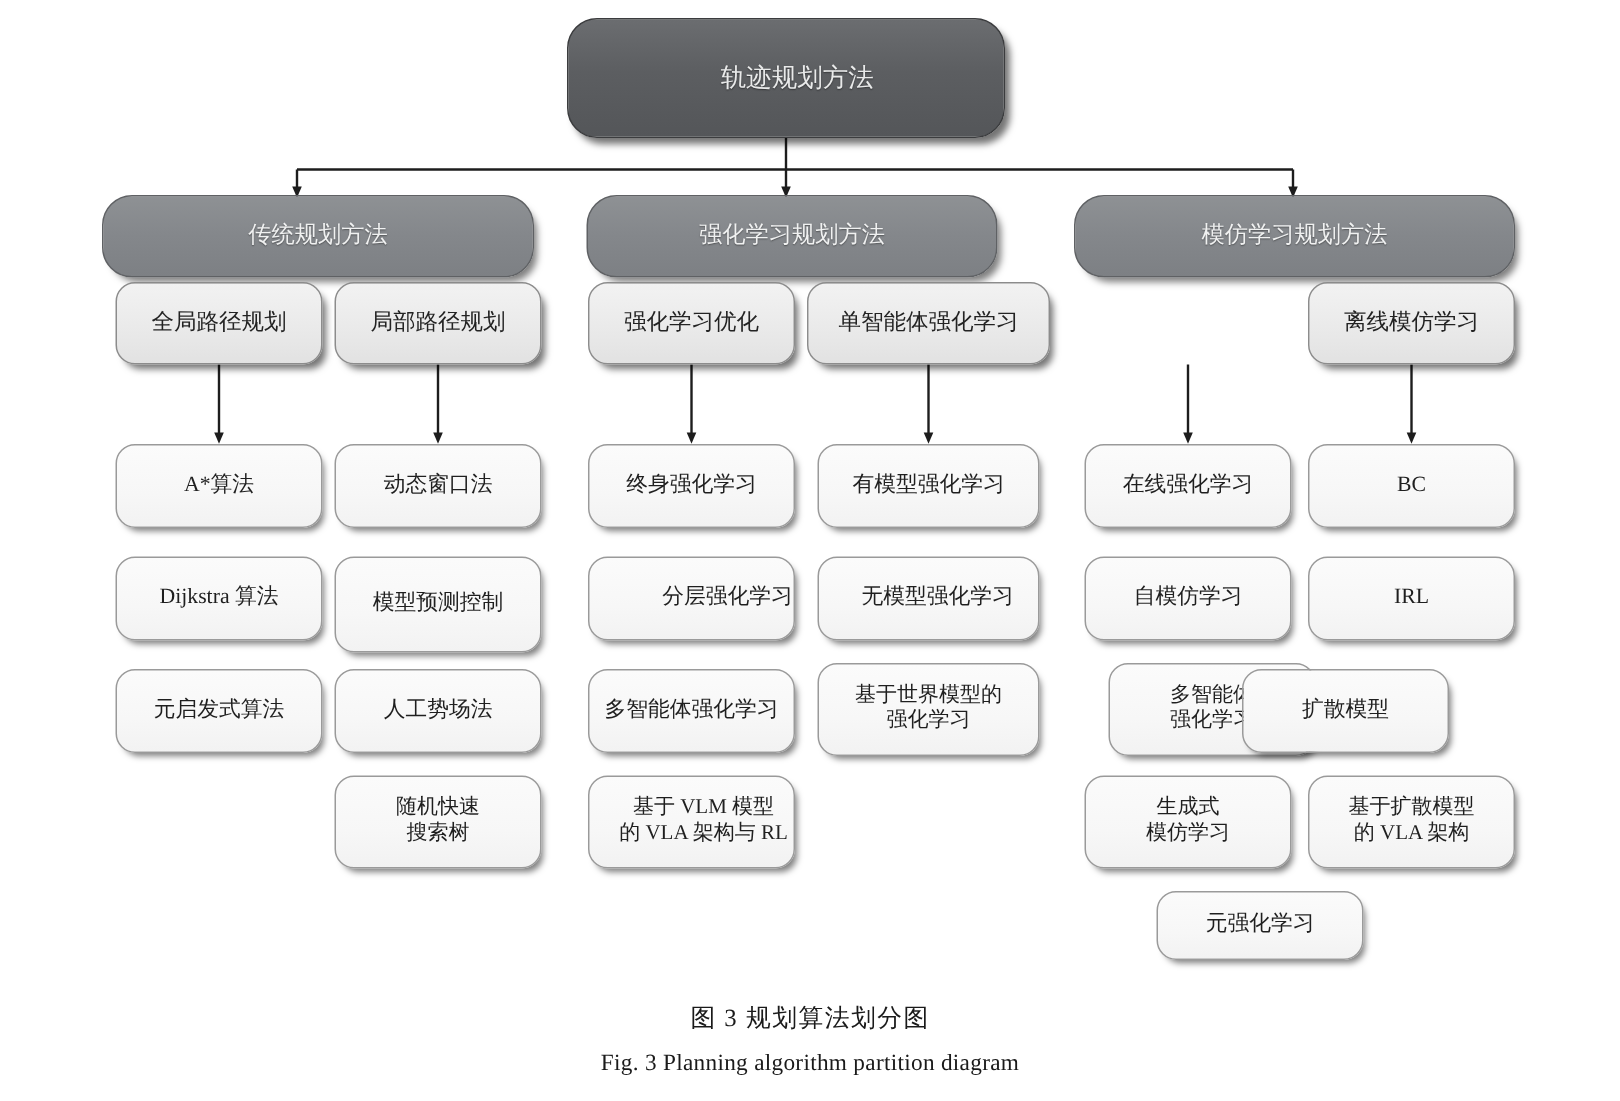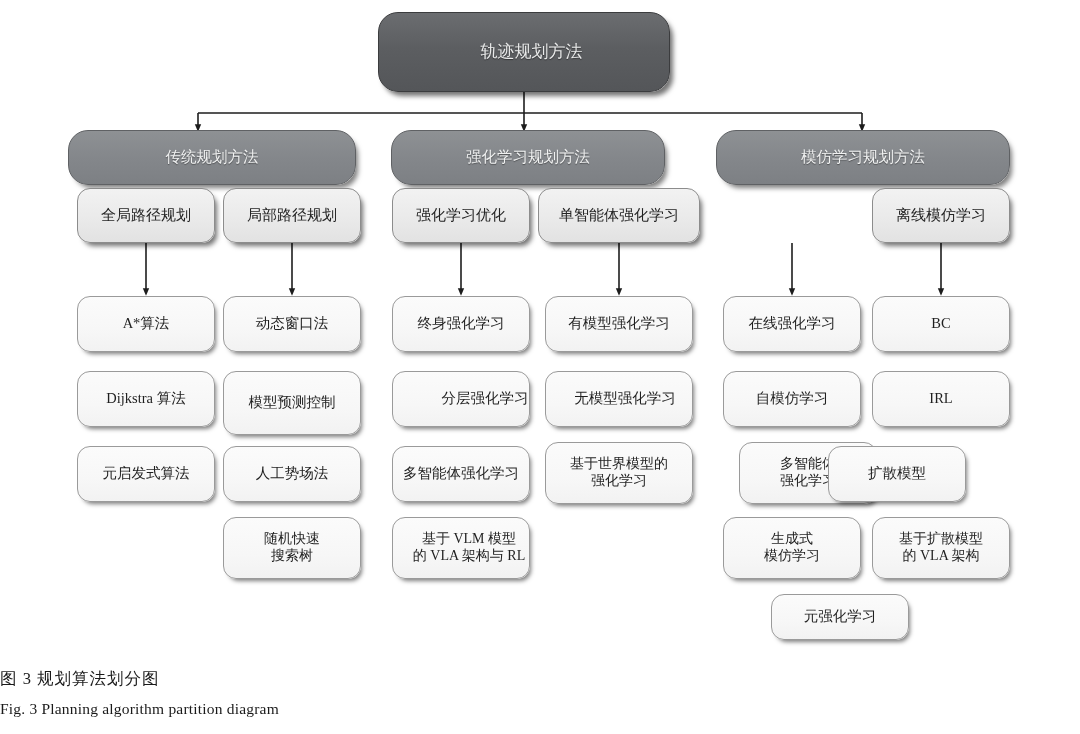--- a/index.html
+++ b/index.html
@@ -76,6 +76,7 @@
   .caption{
     position:absolute;
     width:1080px;
+    text-align:center;
     color:#1a1a1a;
   }
   #caption-cn{top:668px;font-size:16.5px;letter-spacing:1px;}

